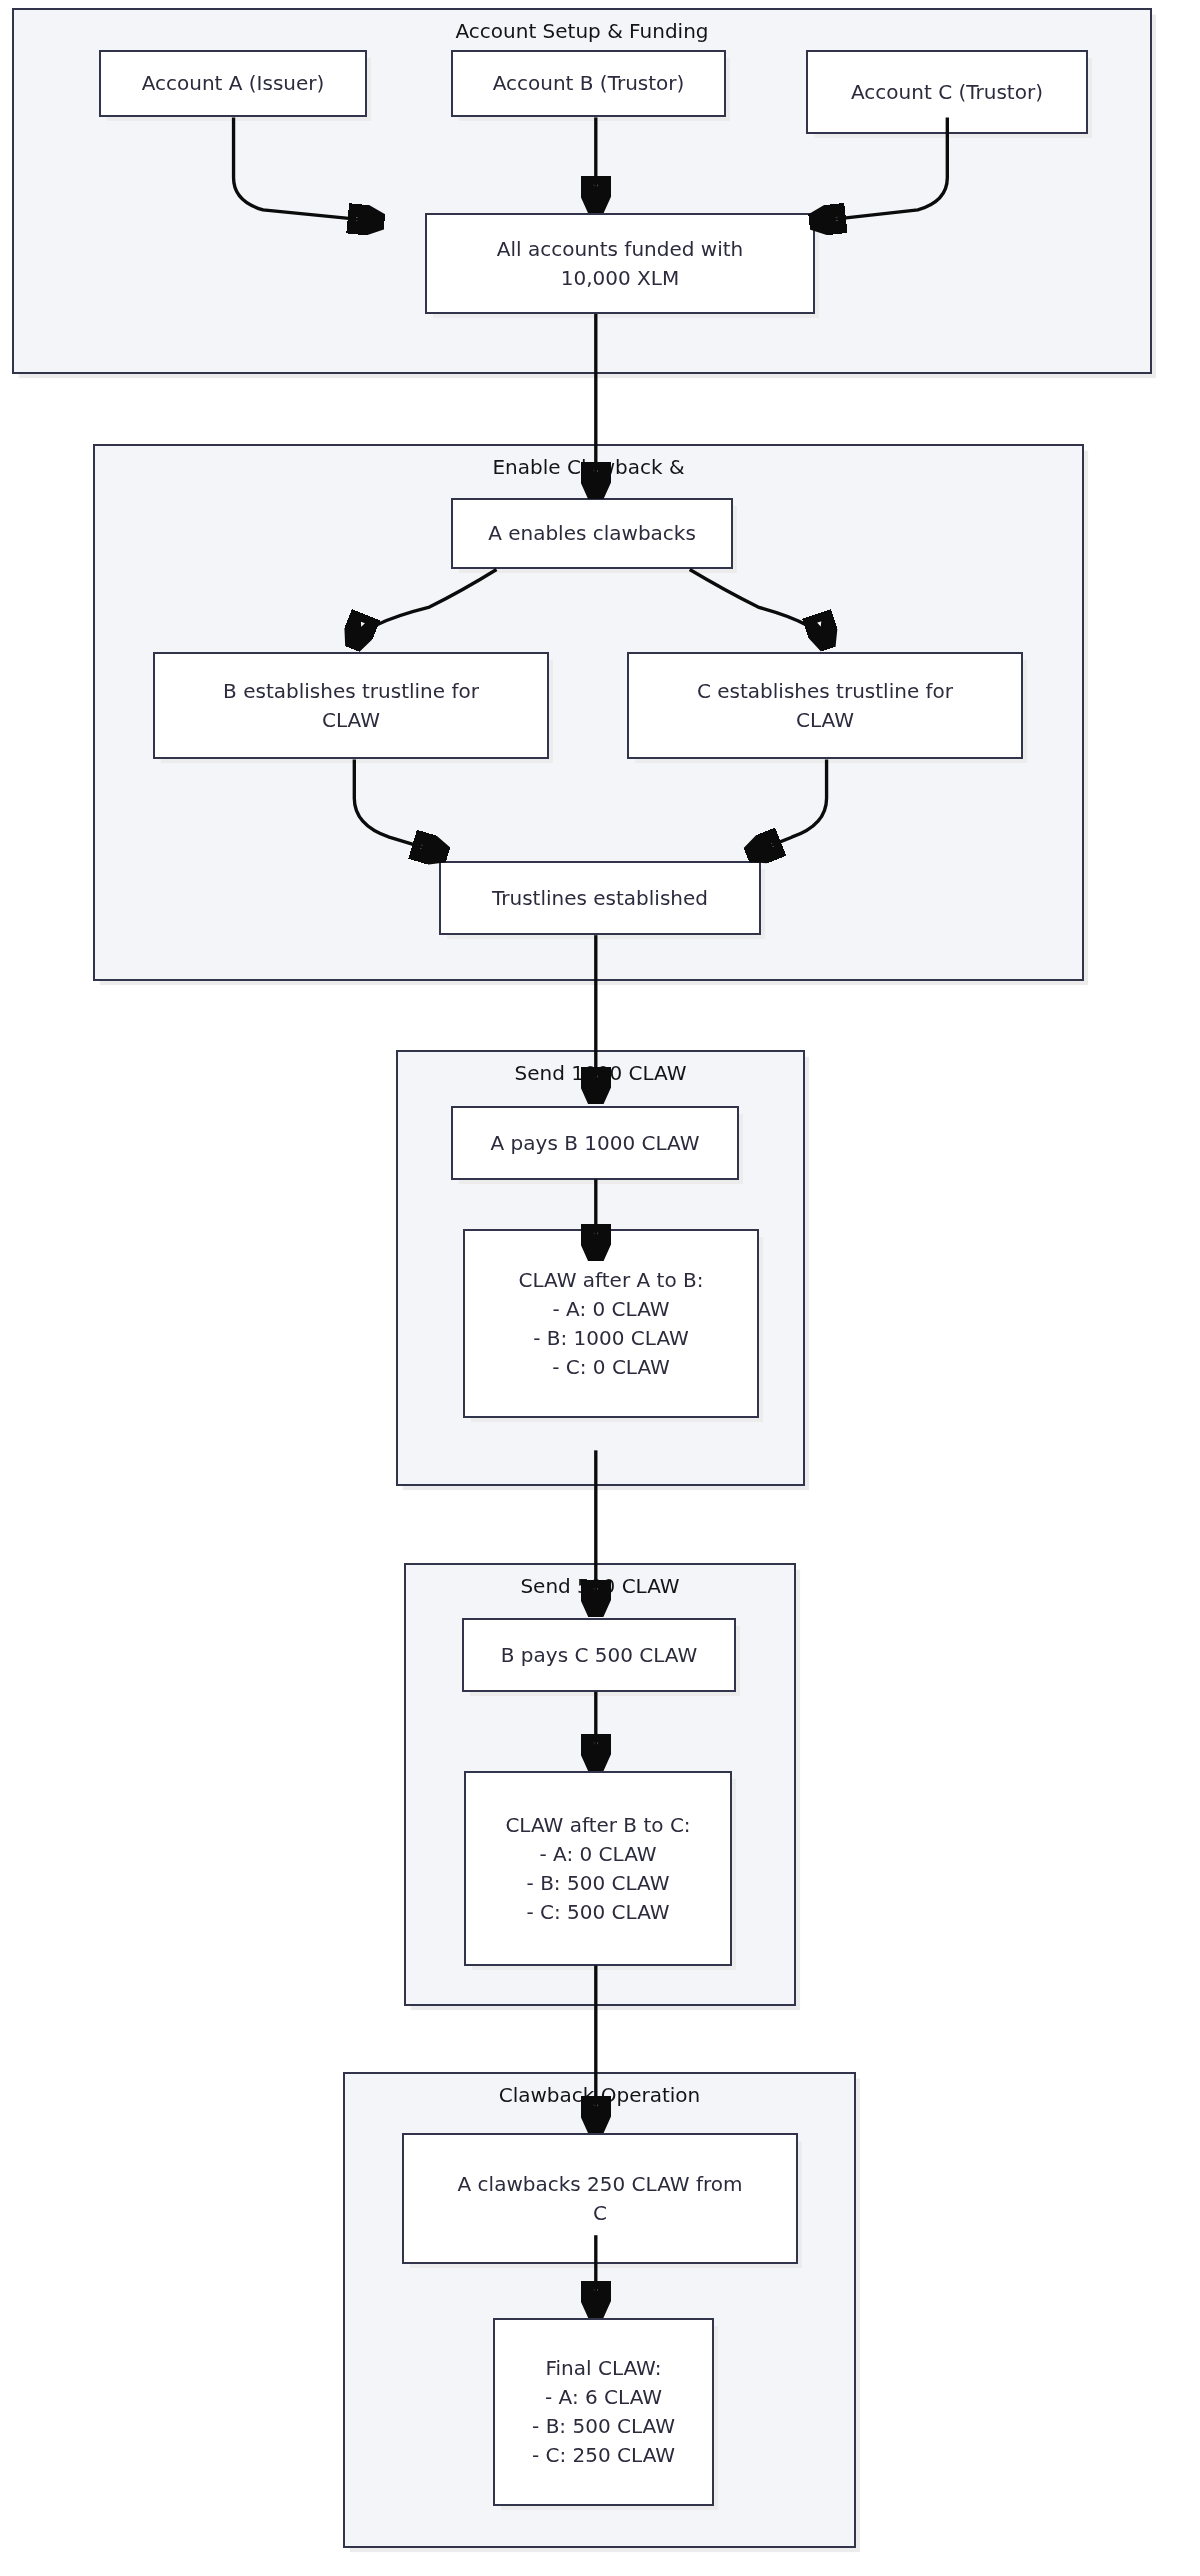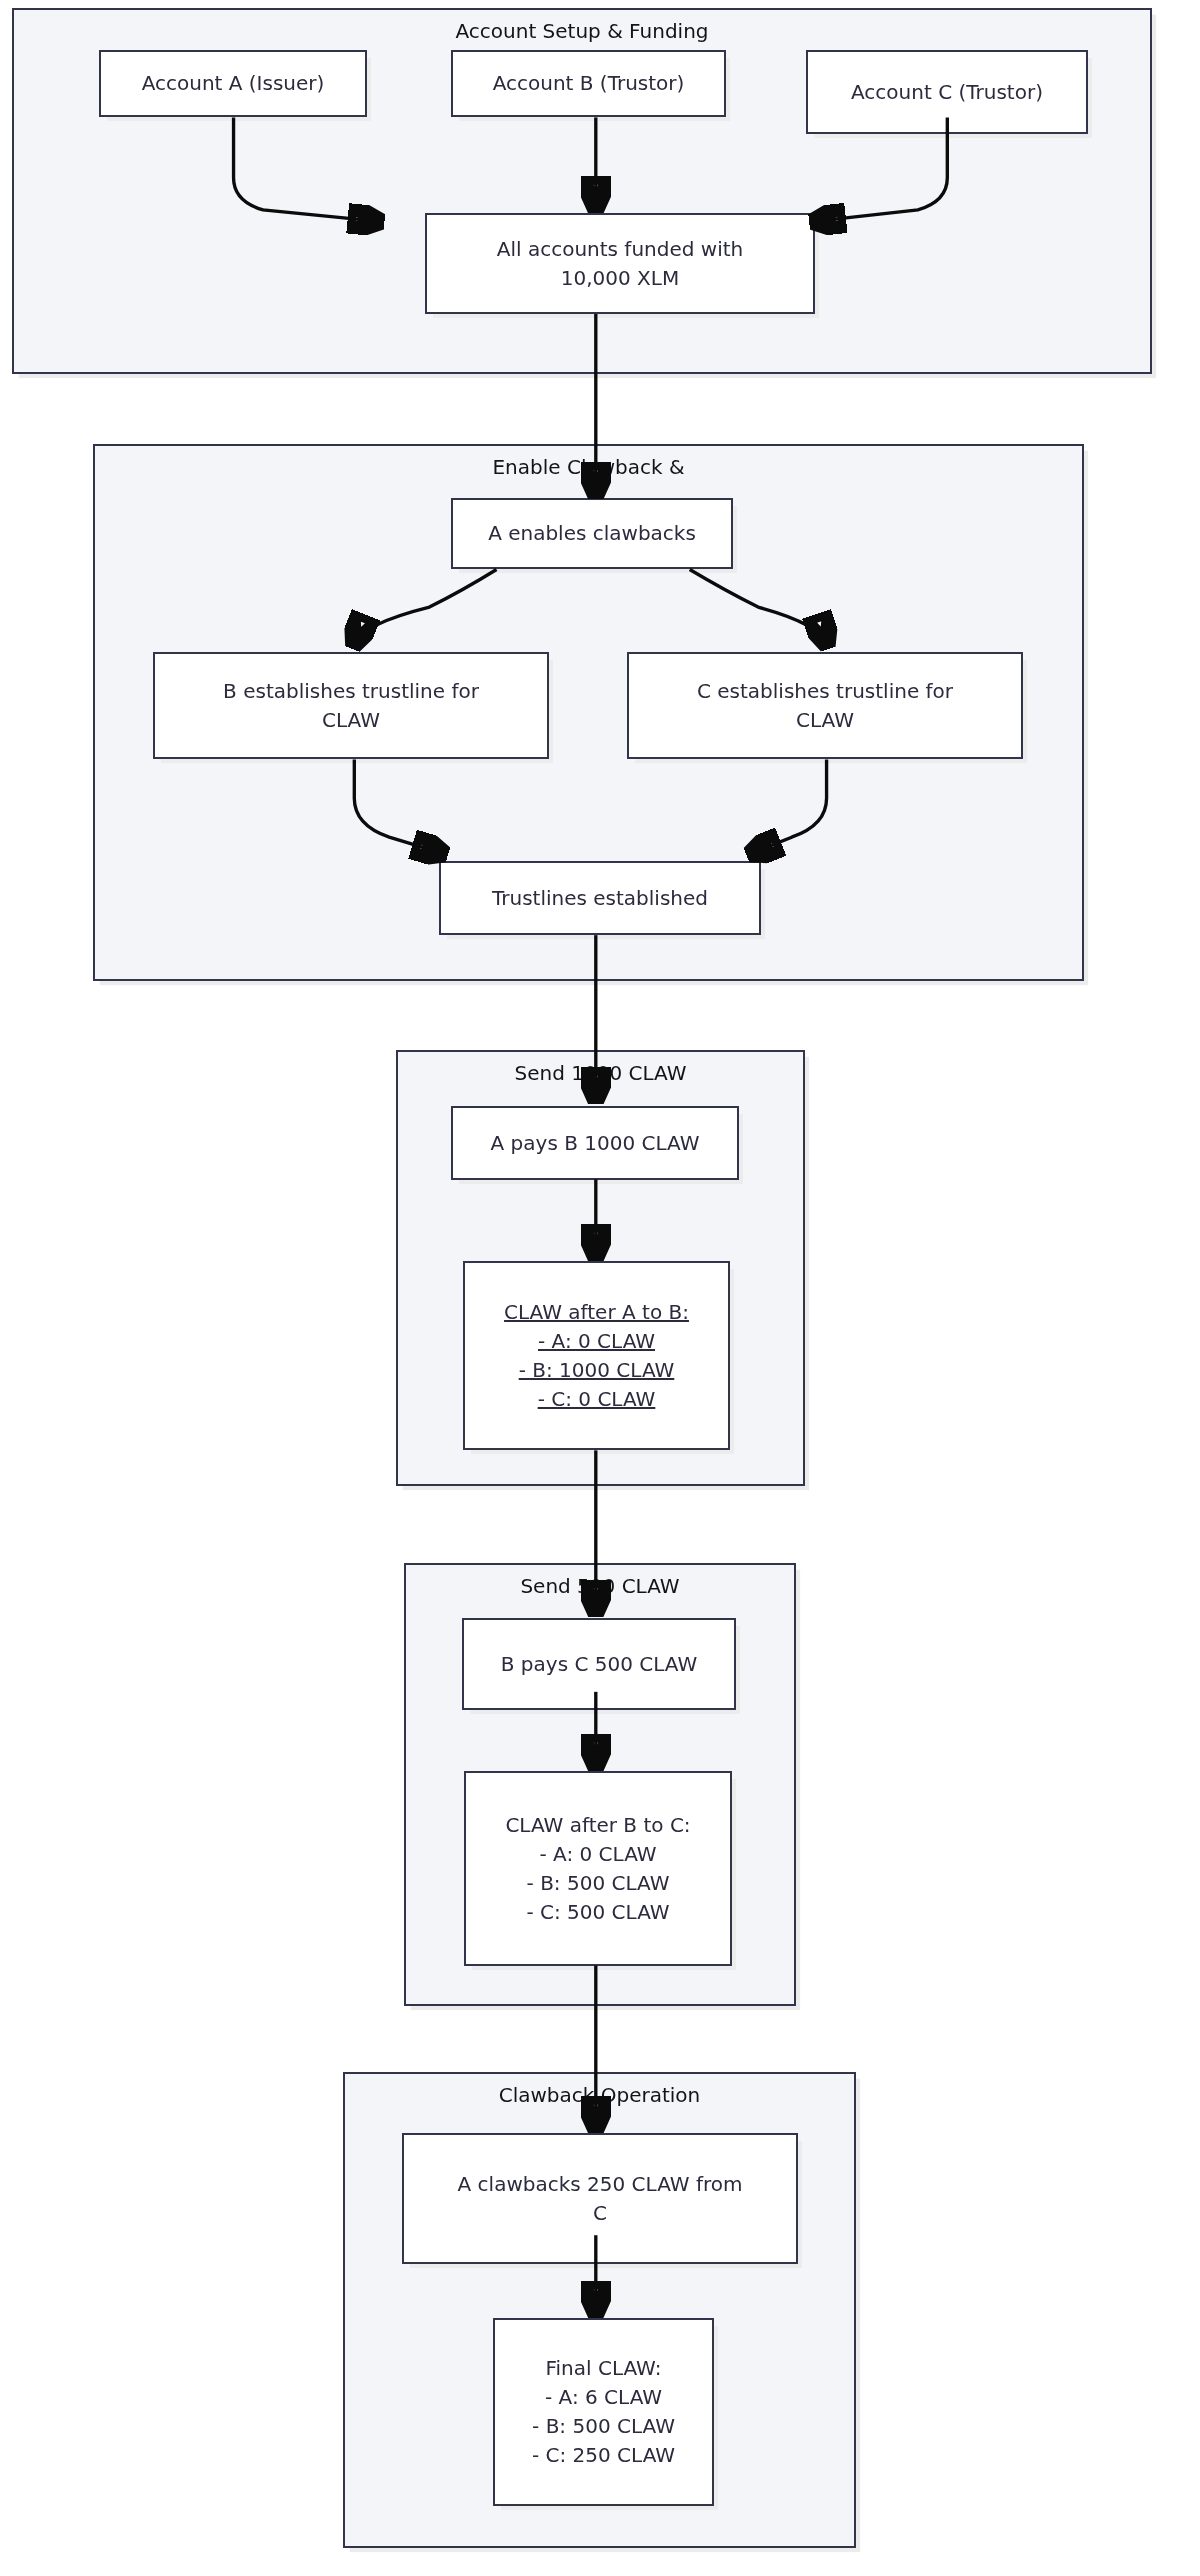--- a/index.html
+++ b/index.html
@@ -129,7 +129,7 @@
     <span class="nlabel">A pays B 1000 CLAW</span>
   </div>
 
-  <div class="node" style="left:463px; top:1261px; width:267px; height:189px;text-decoration:underline;">
+  <div class="node" style="left:463px; top:1229px; width:296px; height:189px;">
     <span class="nlabel">CLAW after A to B:
 - A: 0 CLAW
 - B: 1000 CLAW

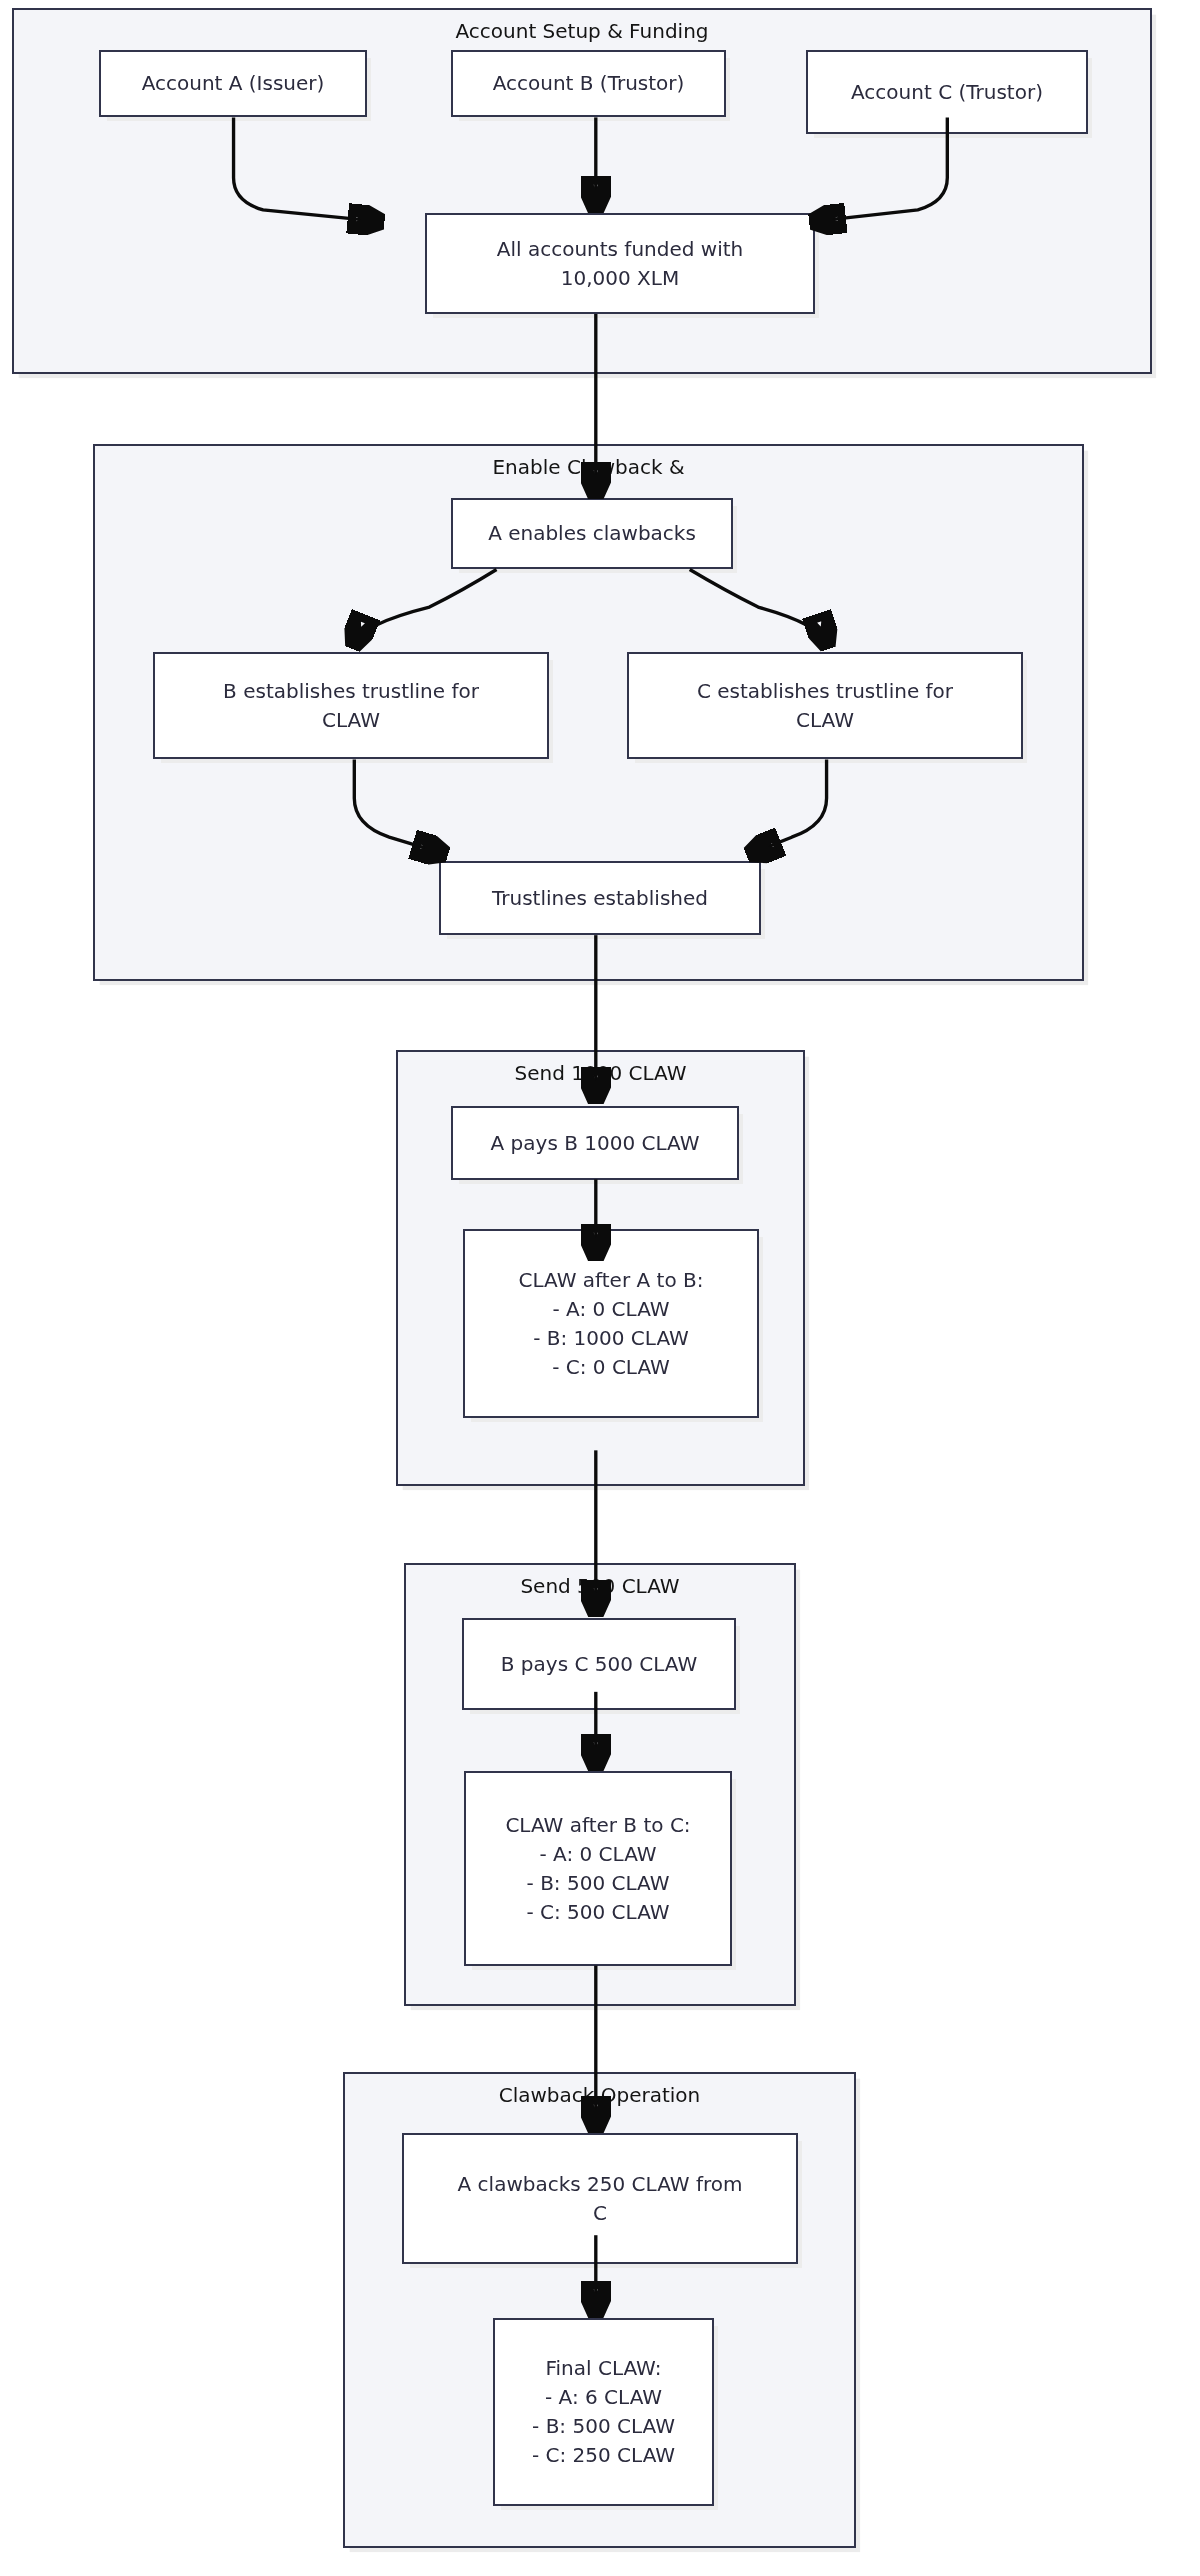--- a/index.html
+++ b/index.html
@@ -140,7 +140,7 @@
     <div class="cluster-title">Send 500 CLAW</div>
   </div>
 
-  <div class="node" style="left:462px; top:1618px; width:274px; height:92px;">
+  <div class="node" style="left:462px; top:1618px; width:274px; height:74px;">
     <span class="nlabel">B pays C 500 CLAW</span>
   </div>
 

